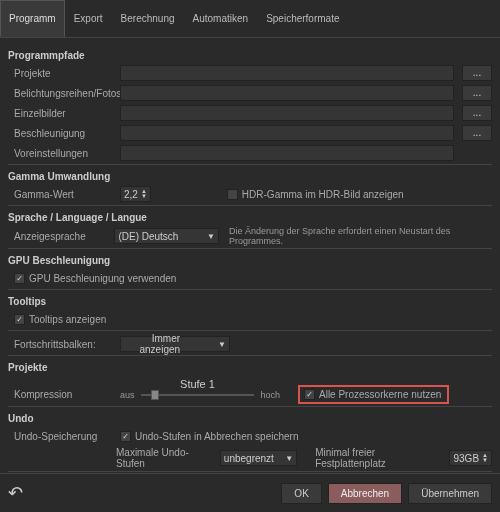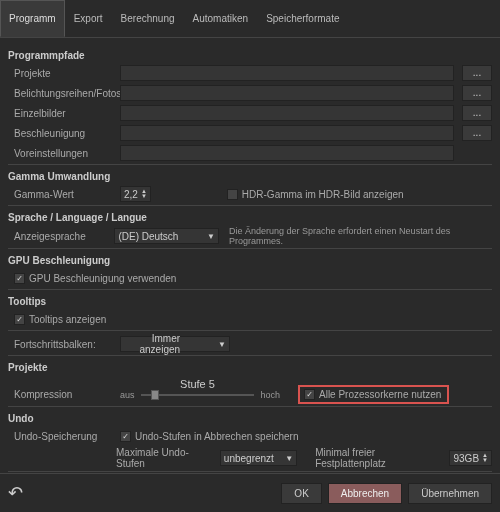--- a/index.html
+++ b/index.html
@@ -138,7 +138,7 @@
     <div class="slider-wrap" style="max-width:160px;">
       <span class="slider-label">aus</span>
       <div class="slider">
-        <div class="stufe">Stufe 5</div>
+        <div class="stufe">Stufe 1</div>
         <div class="slider-thumb"></div>
       </div>
       <span class="slider-label">hoch</span>

